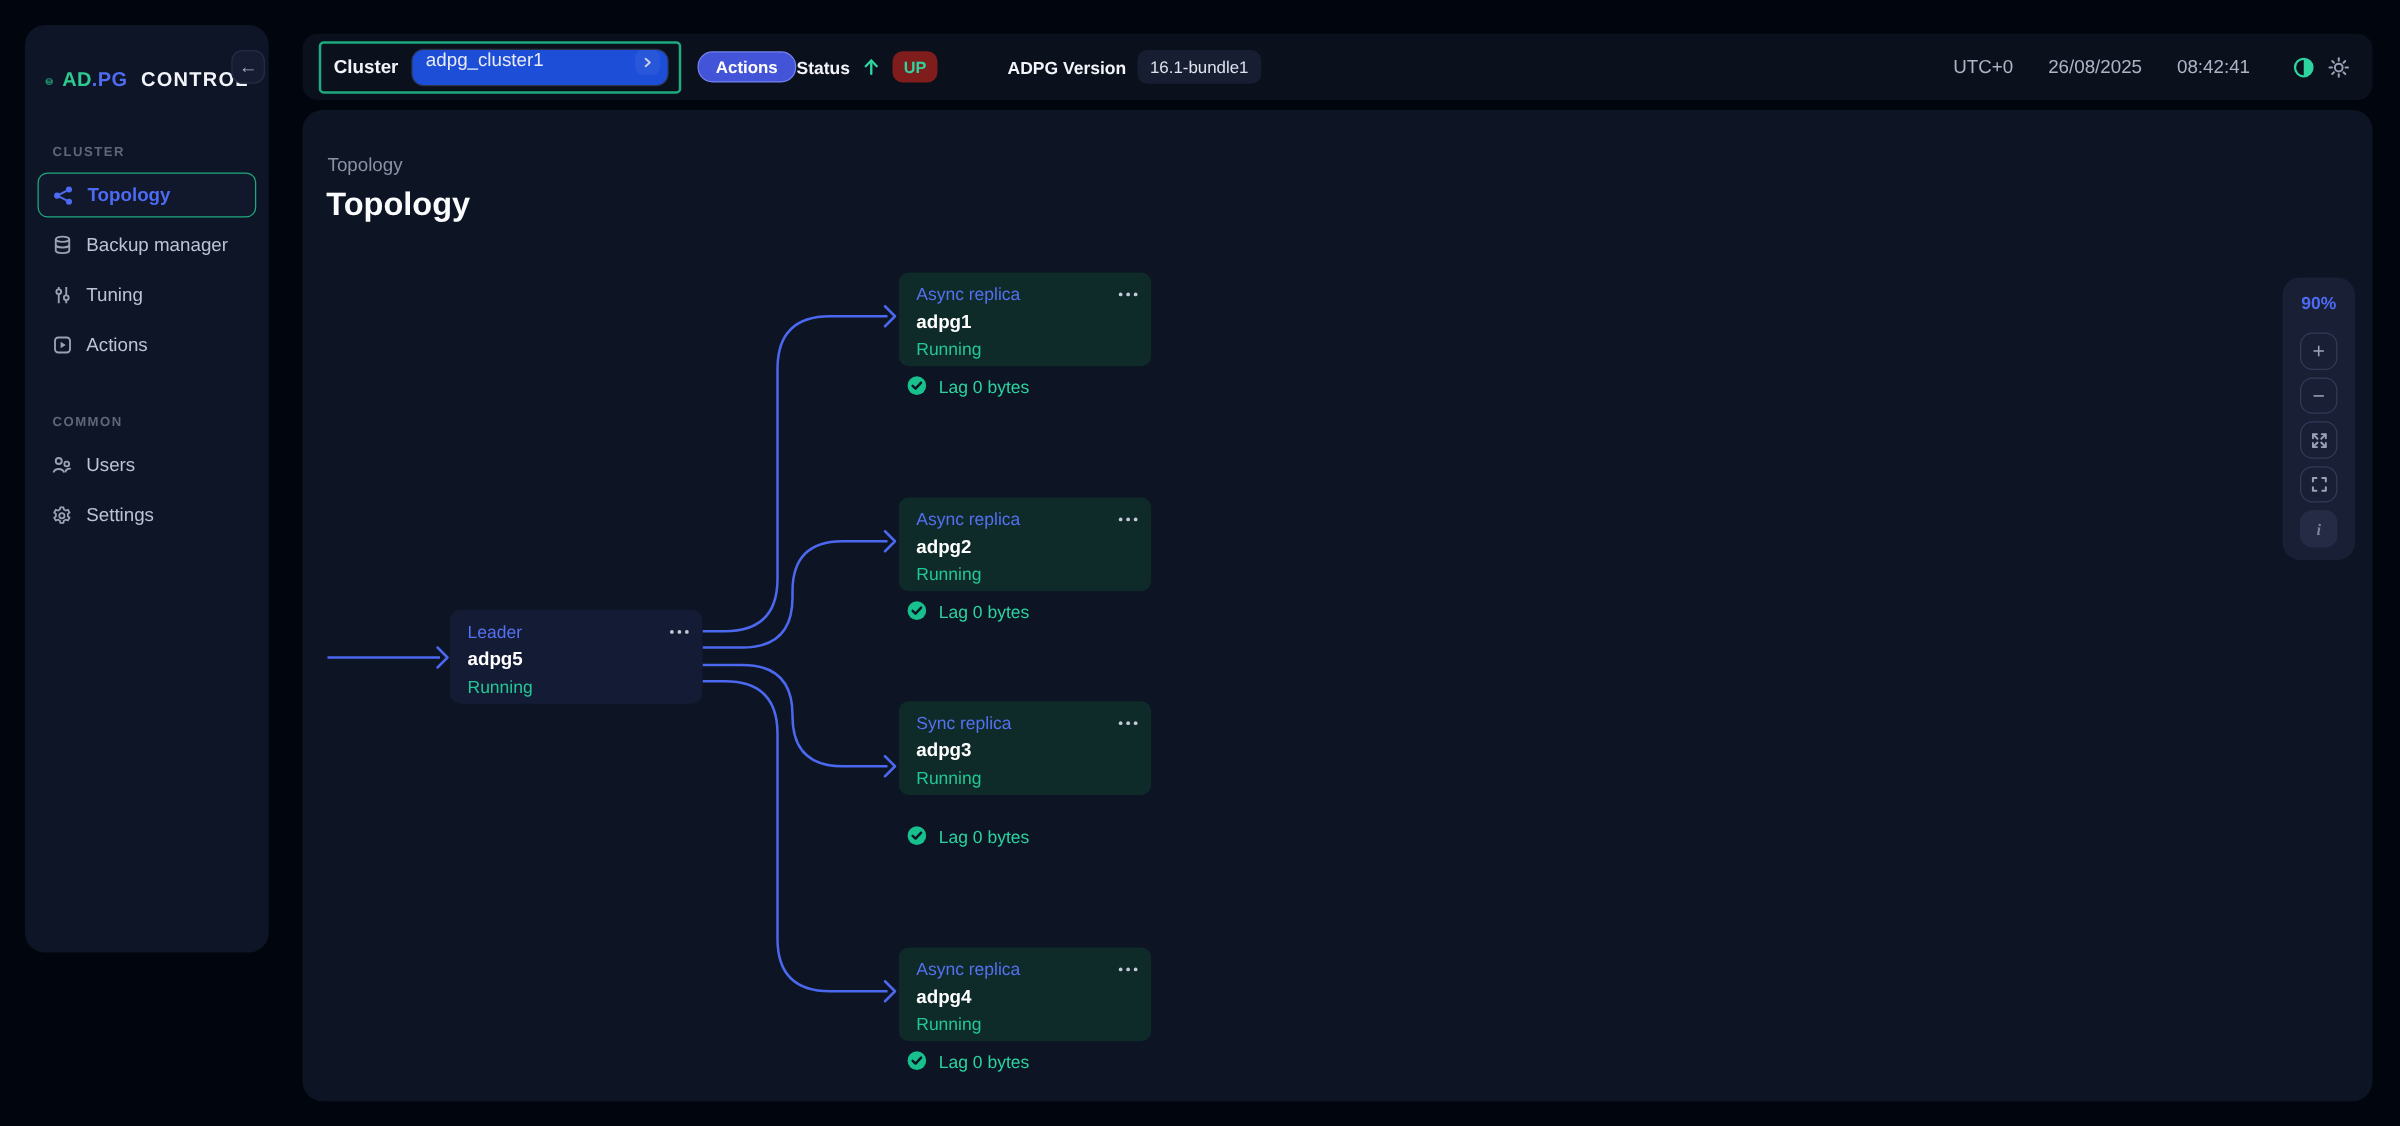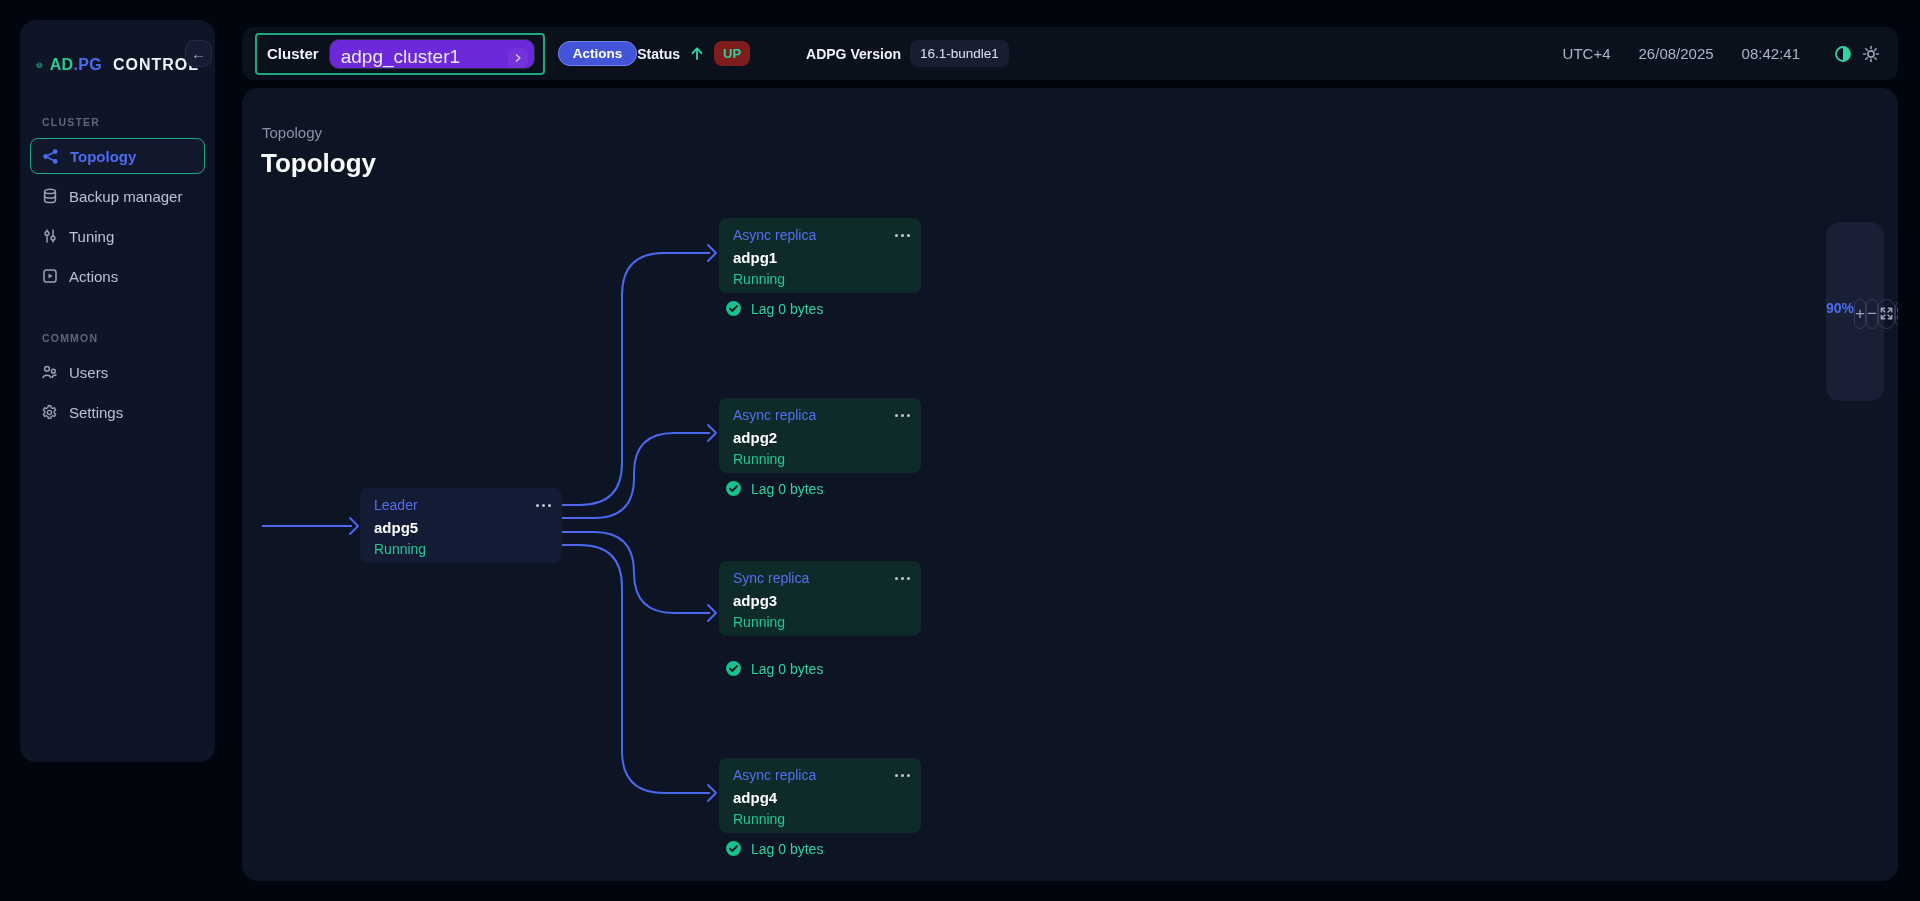--- a/index.html
+++ b/index.html
@@ -34,9 +34,9 @@
   .cluster-select { height:42px; border:2px solid #1fa97e; border-radius:4px;
             display:flex; align-items:center; gap:10px; padding:0 8px 0 10px; cursor:pointer; }
   .cluster-label { font-size:15px; font-weight:bold; color:#f2f4fa; }
-  .cluster-input { width:206px; height:30px; background:#6d28d9; border:1.5px solid #2b3246;
-            border-radius:10px; display:flex; align-items:flex-end; justify-content:space-between;
-            padding:0 6px 0 11px; font-size:19px; color:#e8ebf4; }
+  .cluster-input { width:206px; height:30px; background:#1d4ed8; border:1.5px solid #2b3246;
+            border-radius:10px; display:flex; align-items:flex-start; justify-content:space-between;
+            padding:0 6px 0 11px; font-size:15px; color:#e8ebf4; }
   .cluster-chevron { width:20px; height:20px; border-radius:6px; background:rgba(255,255,255,.05);
             display:flex; align-items:center; justify-content:center; }
   .actions-btn { margin-left:13px; height:25px; padding:0 14px; background:#4354d8;

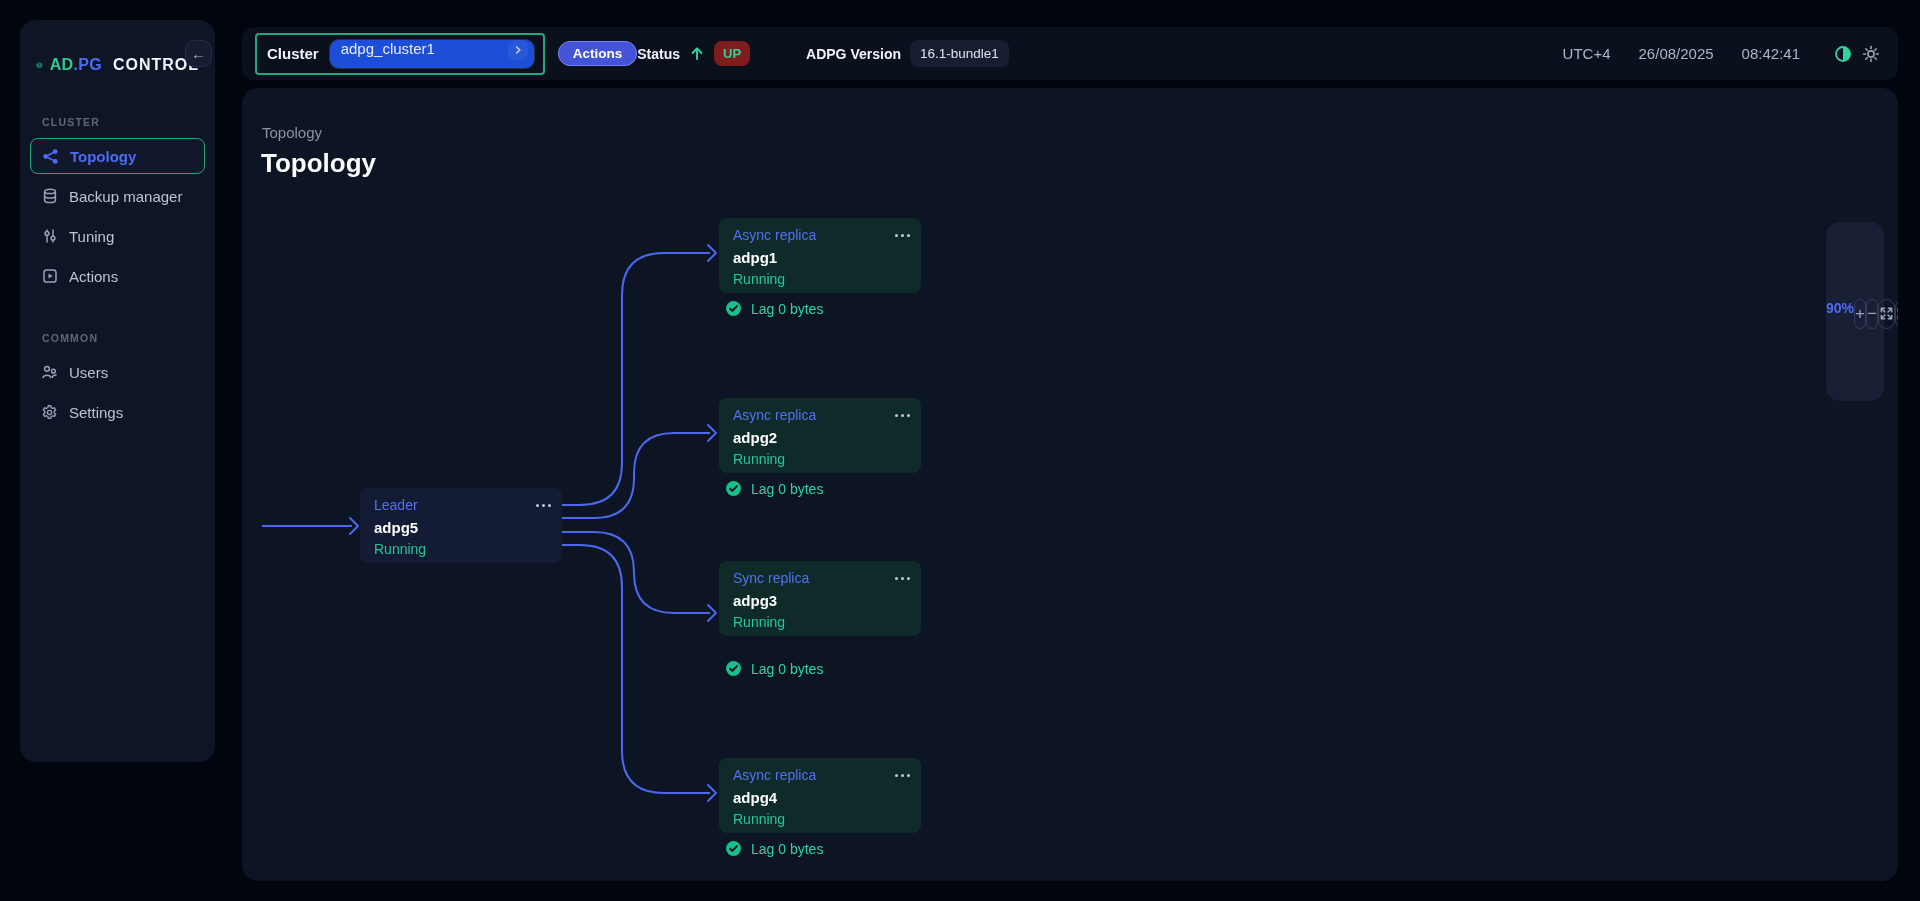--- a/index.html
+++ b/index.html
@@ -212,7 +212,7 @@
   </div>
 
   <div class="clock">
-    <span>UTC+4</span>
+    <span>UTC+0</span>
     <span>26/08/2025</span>
     <span>08:42:41</span>
   </div>

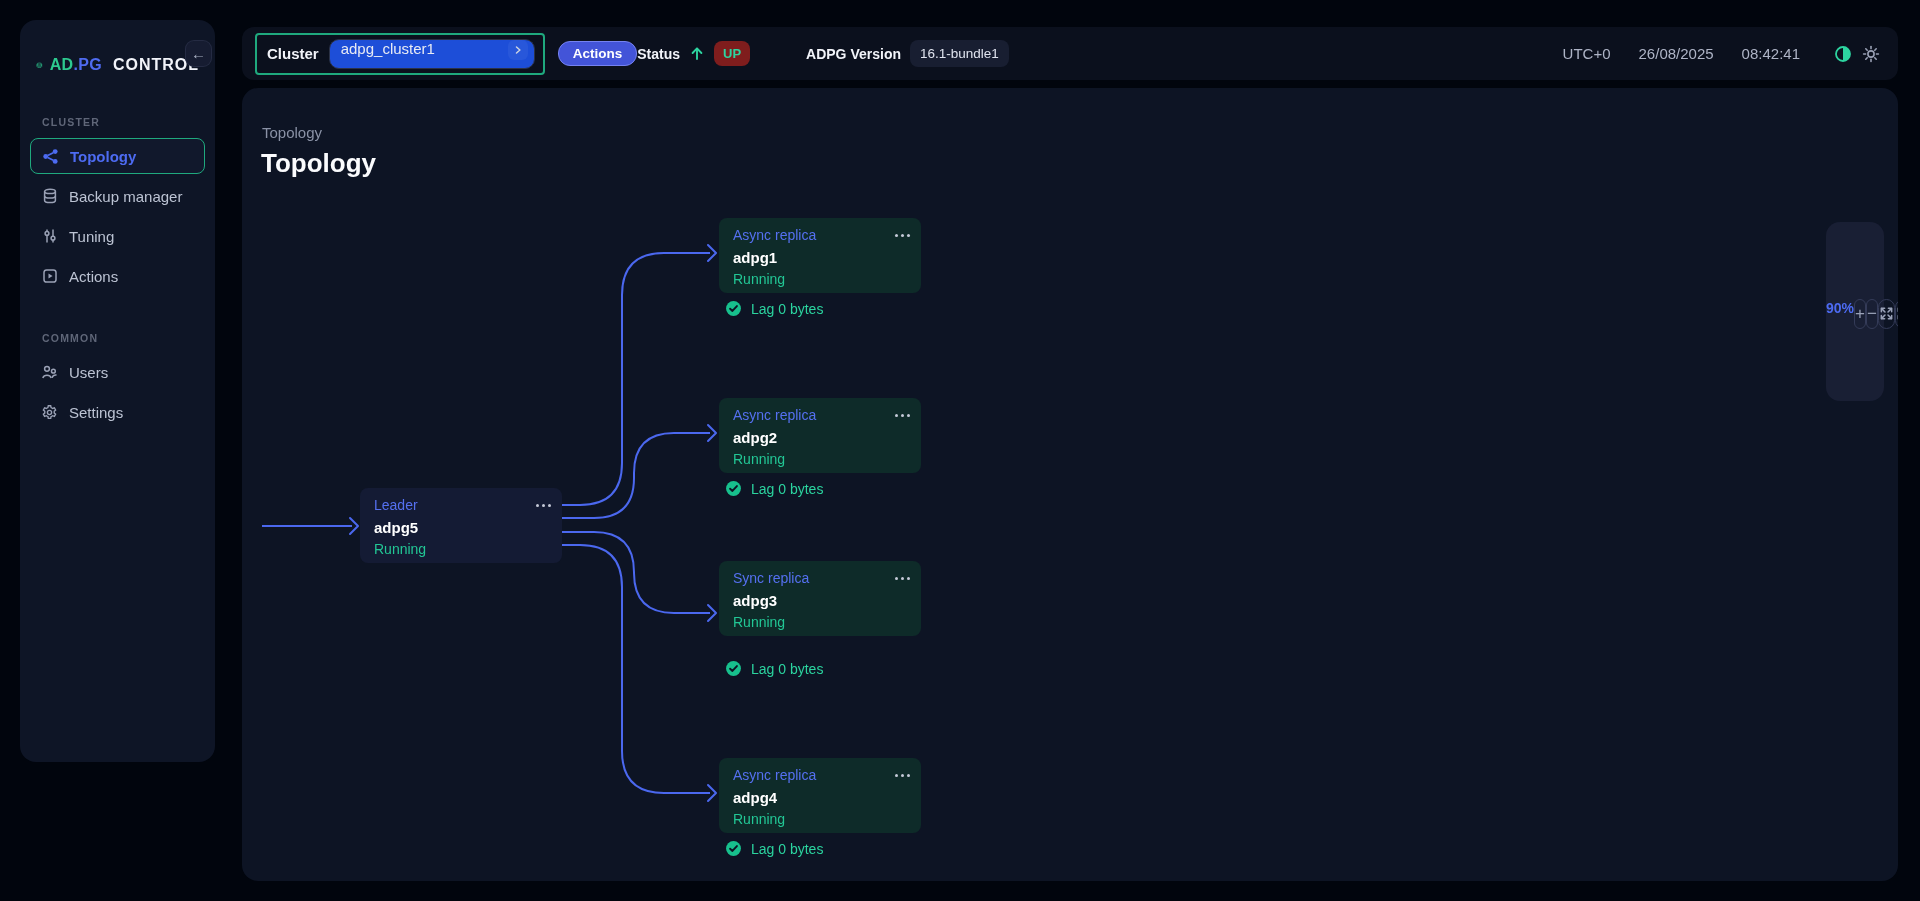--- a/index.html
+++ b/index.html
@@ -74,8 +74,8 @@
   .node-menu { position:absolute; right:8px; top:6px; background:none; border:none; cursor:pointer; padding:2px; }
   .lag-row { position:absolute; display:flex; align-items:center; gap:9px; color:#2bd49f; font-size:14px; }
 
-  .zoom-panel { position:absolute; left:1584px; top:134px; width:58px; height:179px;
-          background:#1b2036e6; border-radius:14px; display:flex; 
+  .zoom-panel { position:absolute; left:1584px; top:134px; width:58px; height:226px;
+          background:#1b2036e6; border-radius:14px; display:flex; flex-direction:column;
           align-items:center; padding:8px 0 10px 0; }
   .zoom-level { color:#4d6bf2; font-weight:bold; font-size:14px; margin:4px 0 10px 0; }
   .zoom-btn { width:30px; height:30px; margin-top:6px; border-radius:10px; background:transparent;

